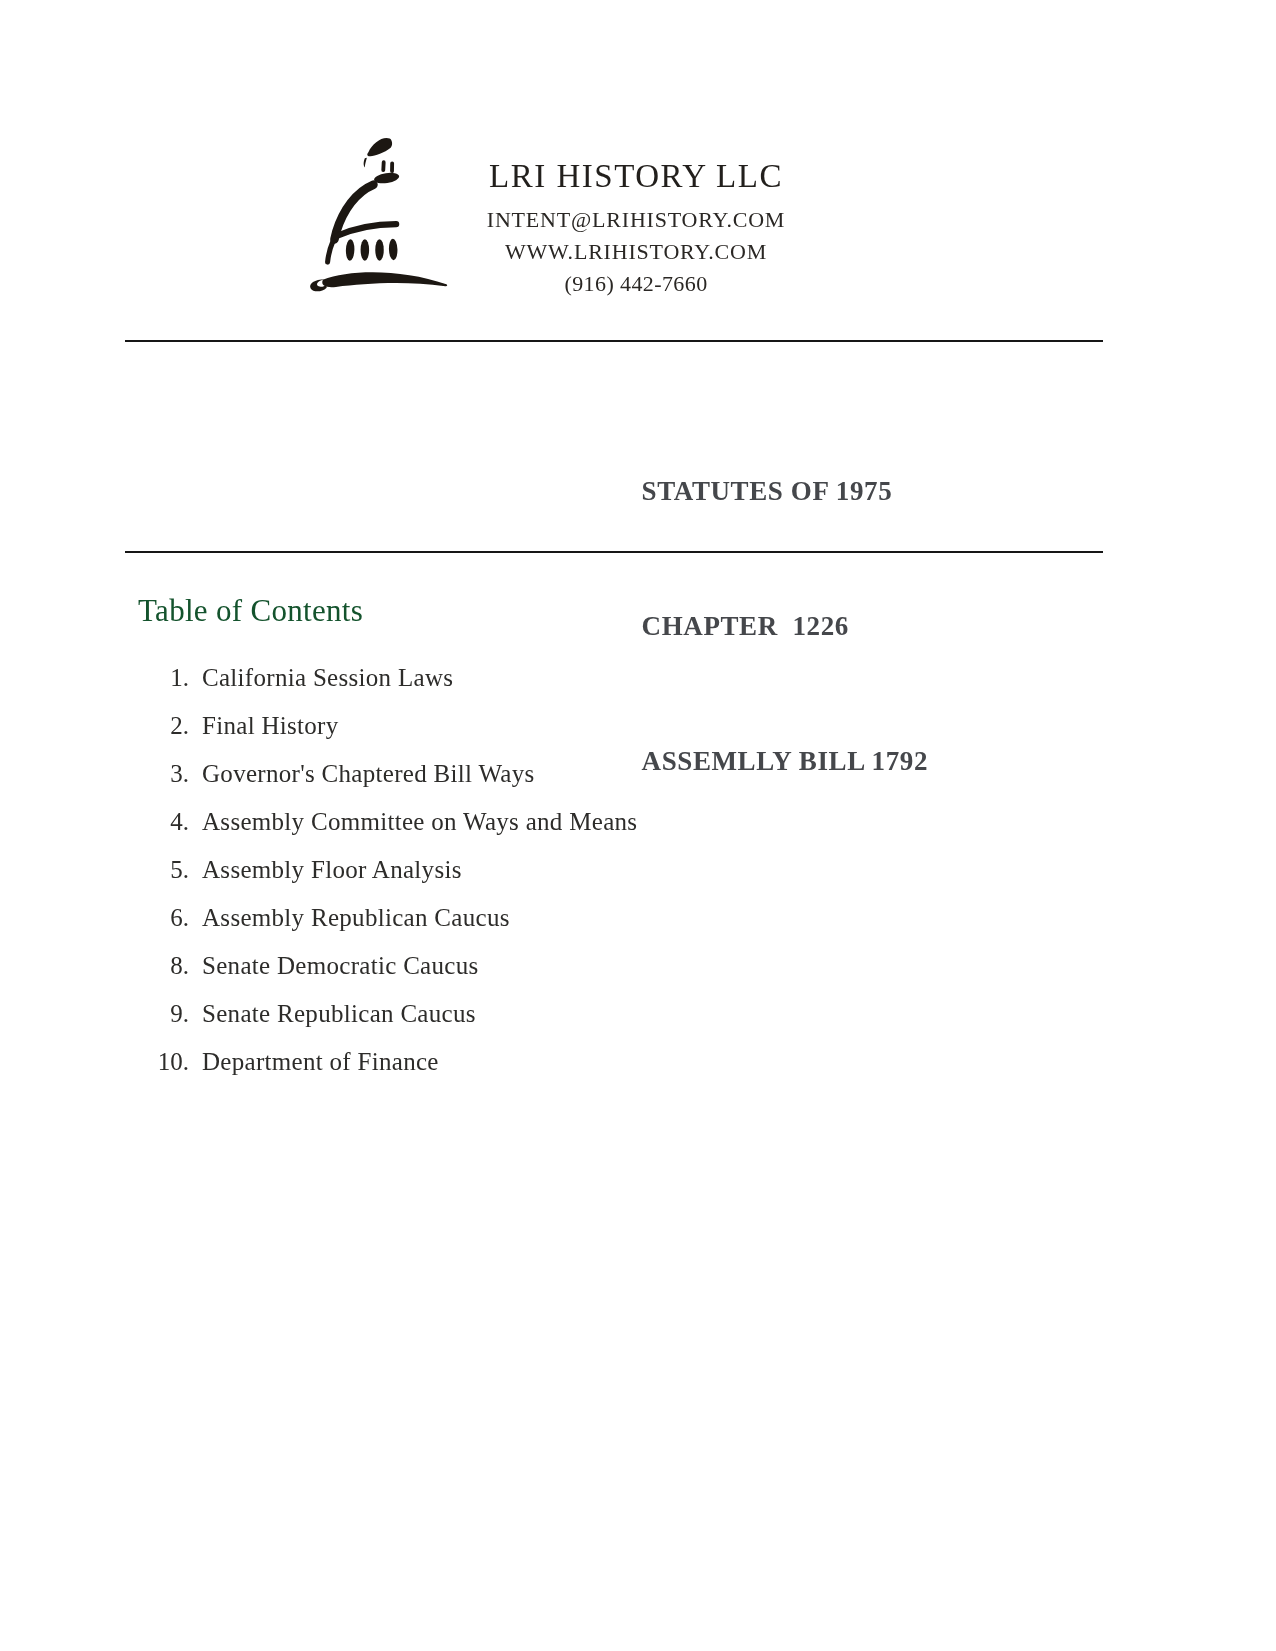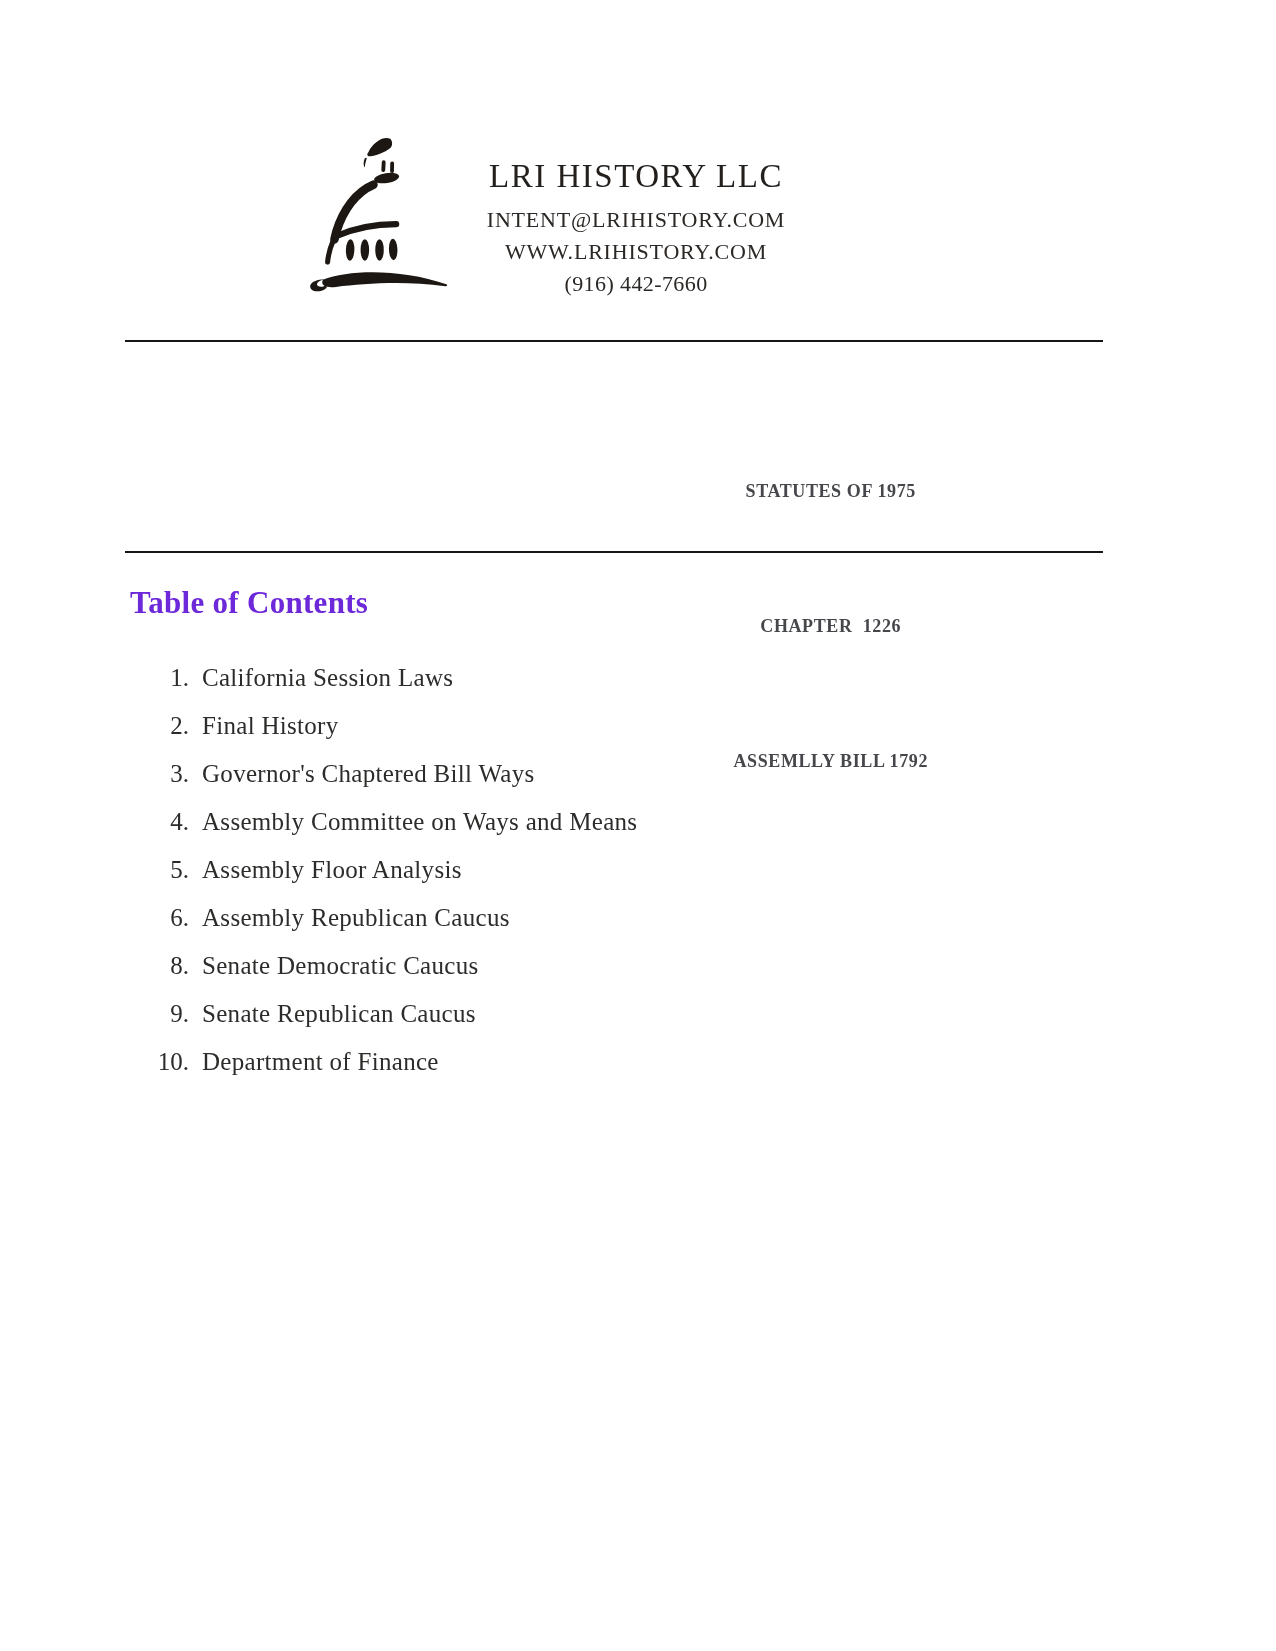--- a/index.html
+++ b/index.html
@@ -72,9 +72,9 @@
     position: absolute;
     right: 228px;
     top: 379px;
-    text-align: center;
+    text-align: left;
     font-weight: 700;
-    font-size: 18px;
+    font-size: 27px;
     line-height: 45px;
     letter-spacing: 0.6px;
     color: #45474b;

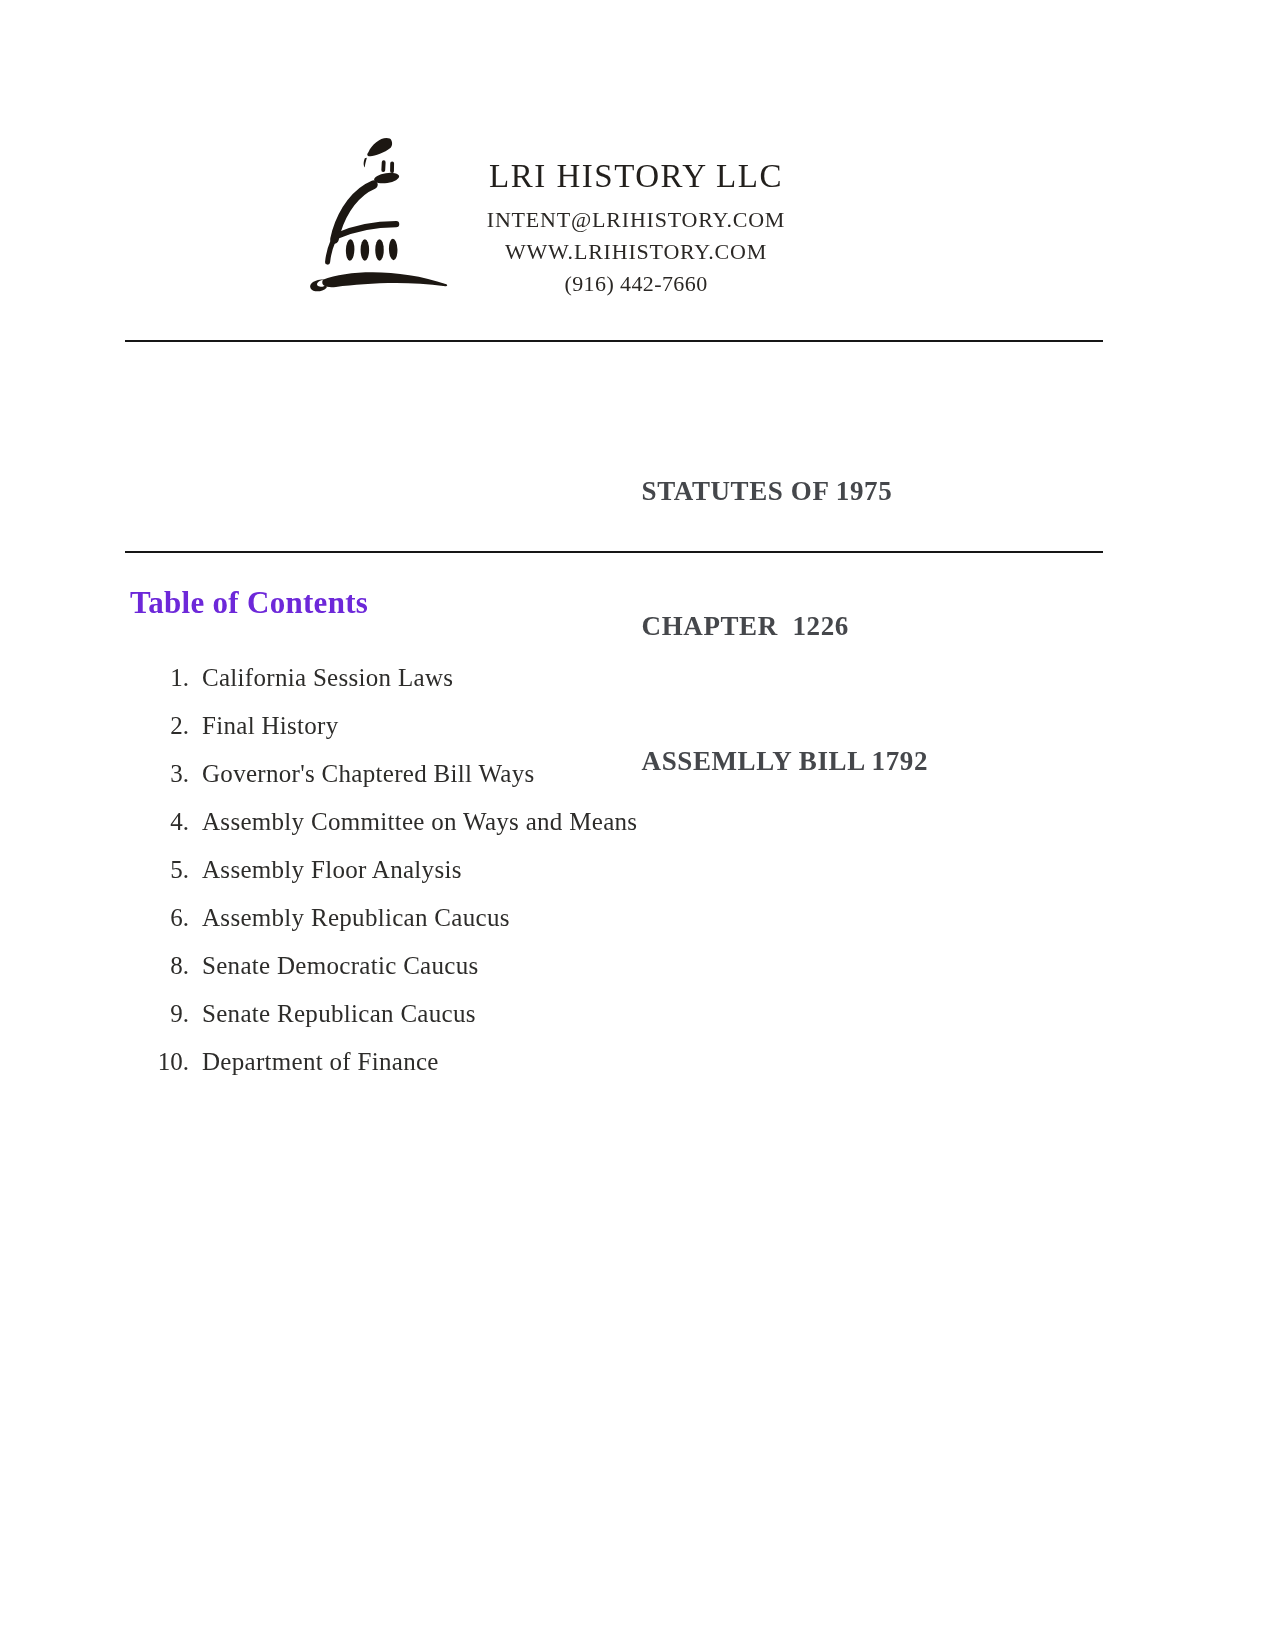--- a/index.html
+++ b/index.html
@@ -86,12 +86,12 @@
     position: absolute;
     left: 126px;
     top: 582px;
-    margin: 4px;
+    margin: 12px;
     font-size: 31px;
     line-height: 34px;
-    font-weight: 700;
+    font-weight: 400;
     letter-spacing: 0.3px;
-    color: #6d28d9;
+    color: #14532d;
     white-space: nowrap;
   }
   .toc-list {

